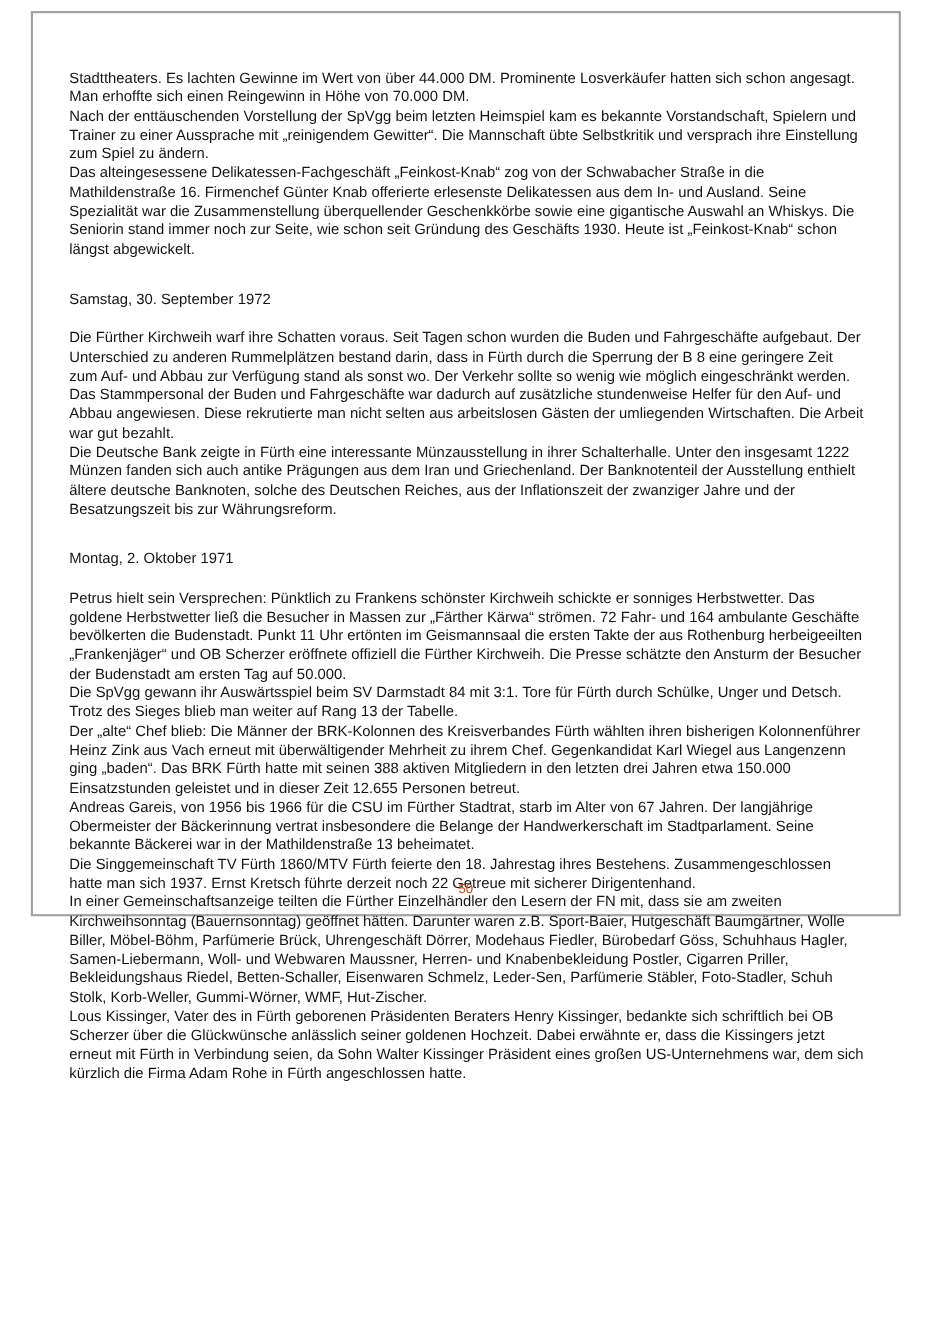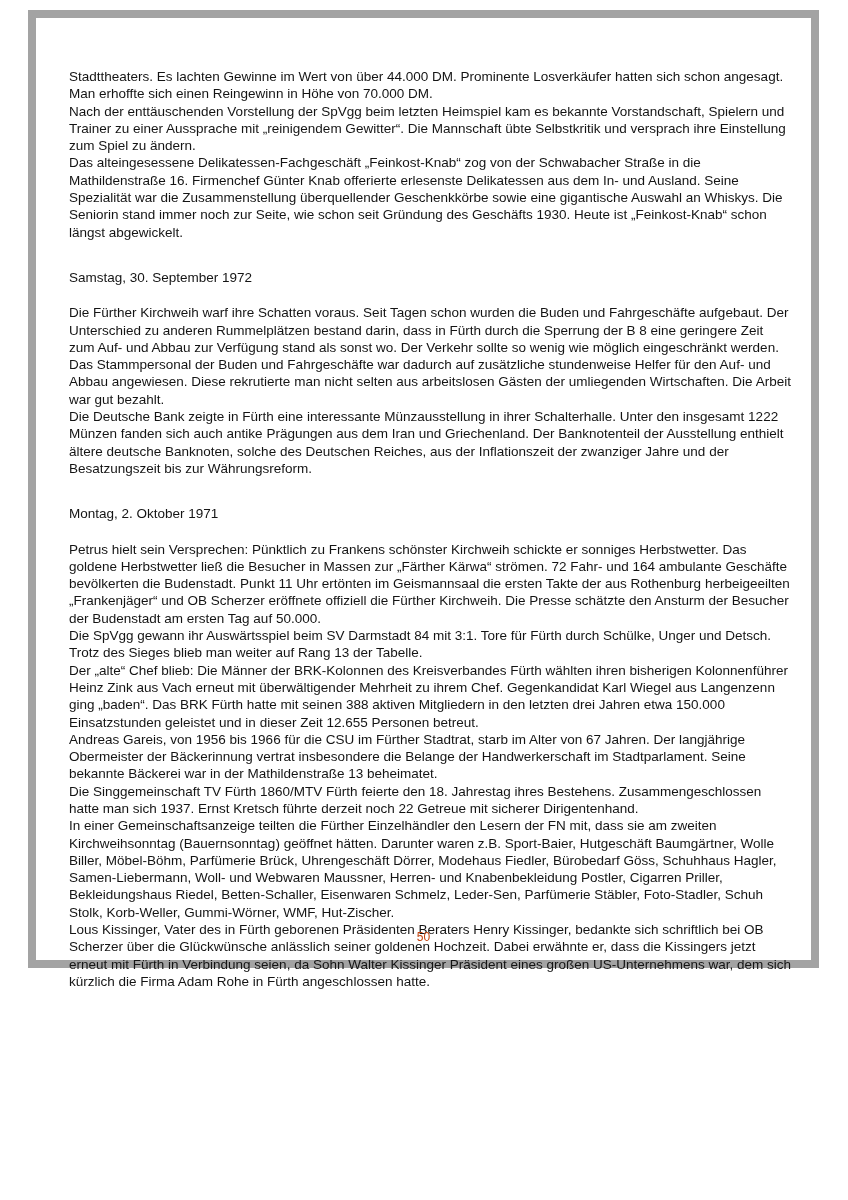--- a/index.html
+++ b/index.html
@@ -20,8 +20,8 @@
     left: 28px;
     top: 10px;
     width: 791px;
-    height: 958px;
-    border: 8px solid #a3a3a3;
+    height: 823px;
+    border: 2px solid #a3a3a3;
     box-sizing: border-box;
   }
   .content {

